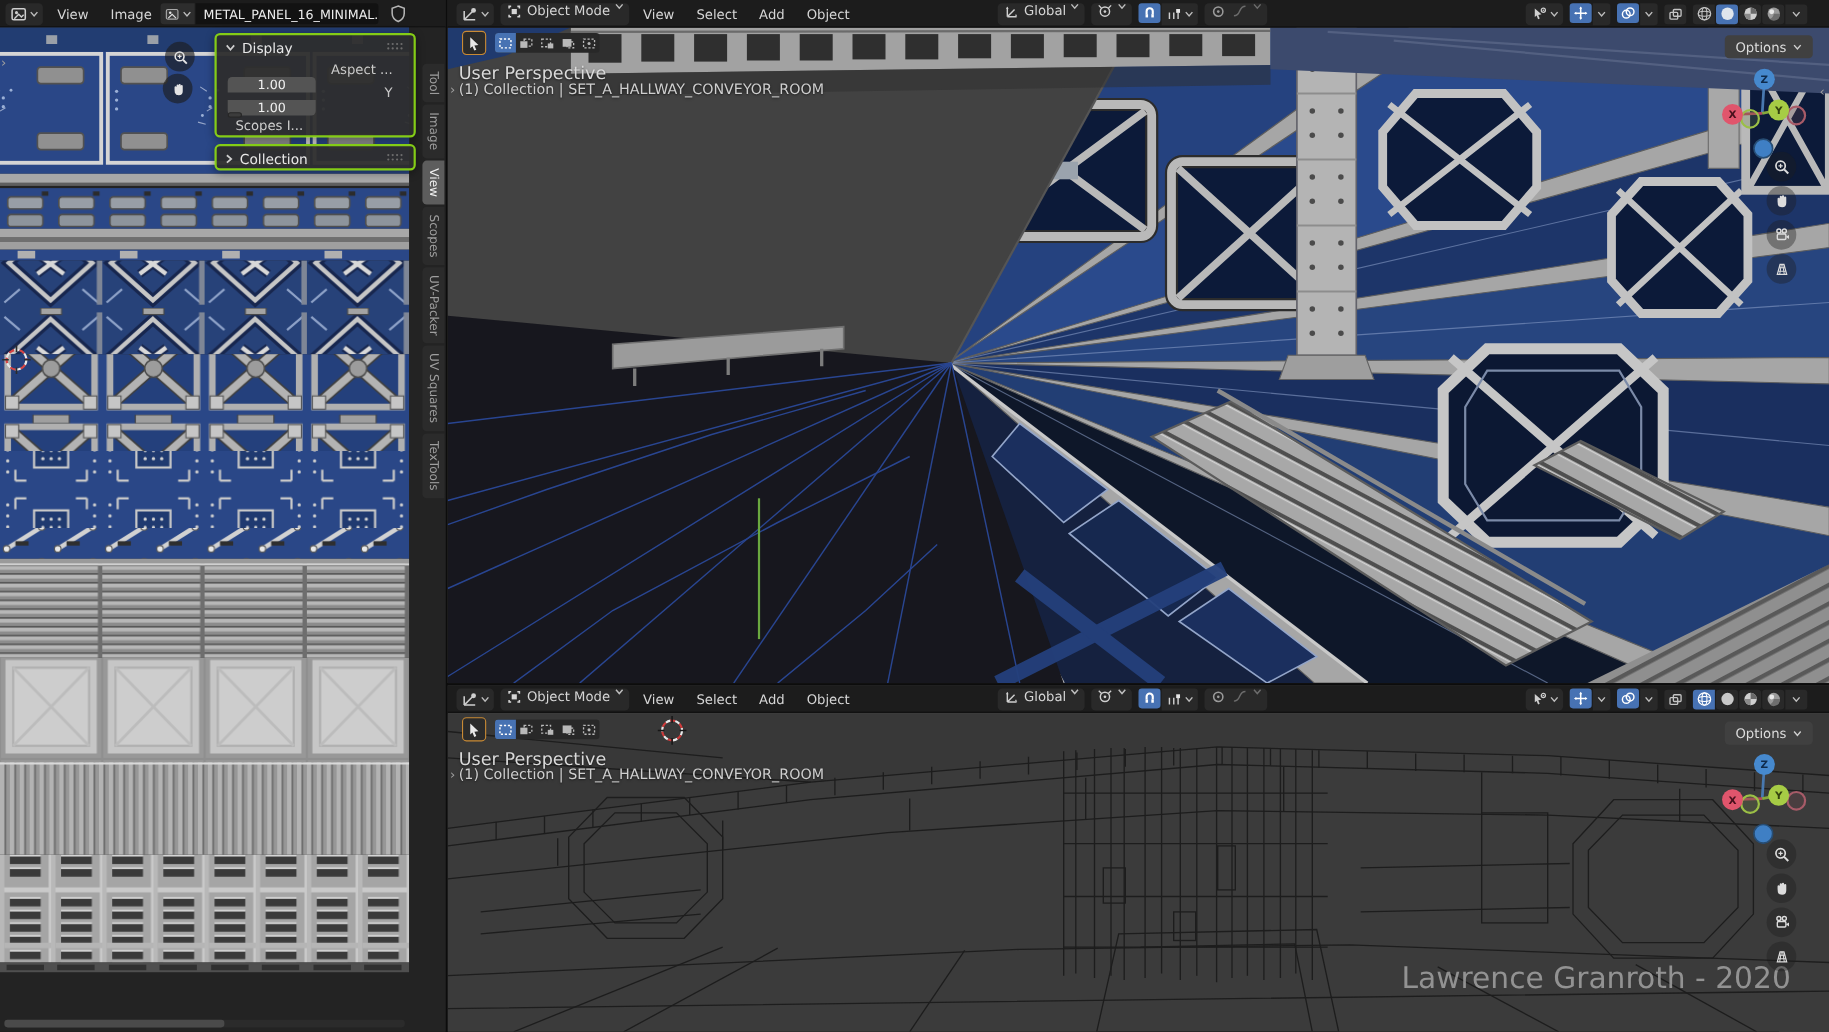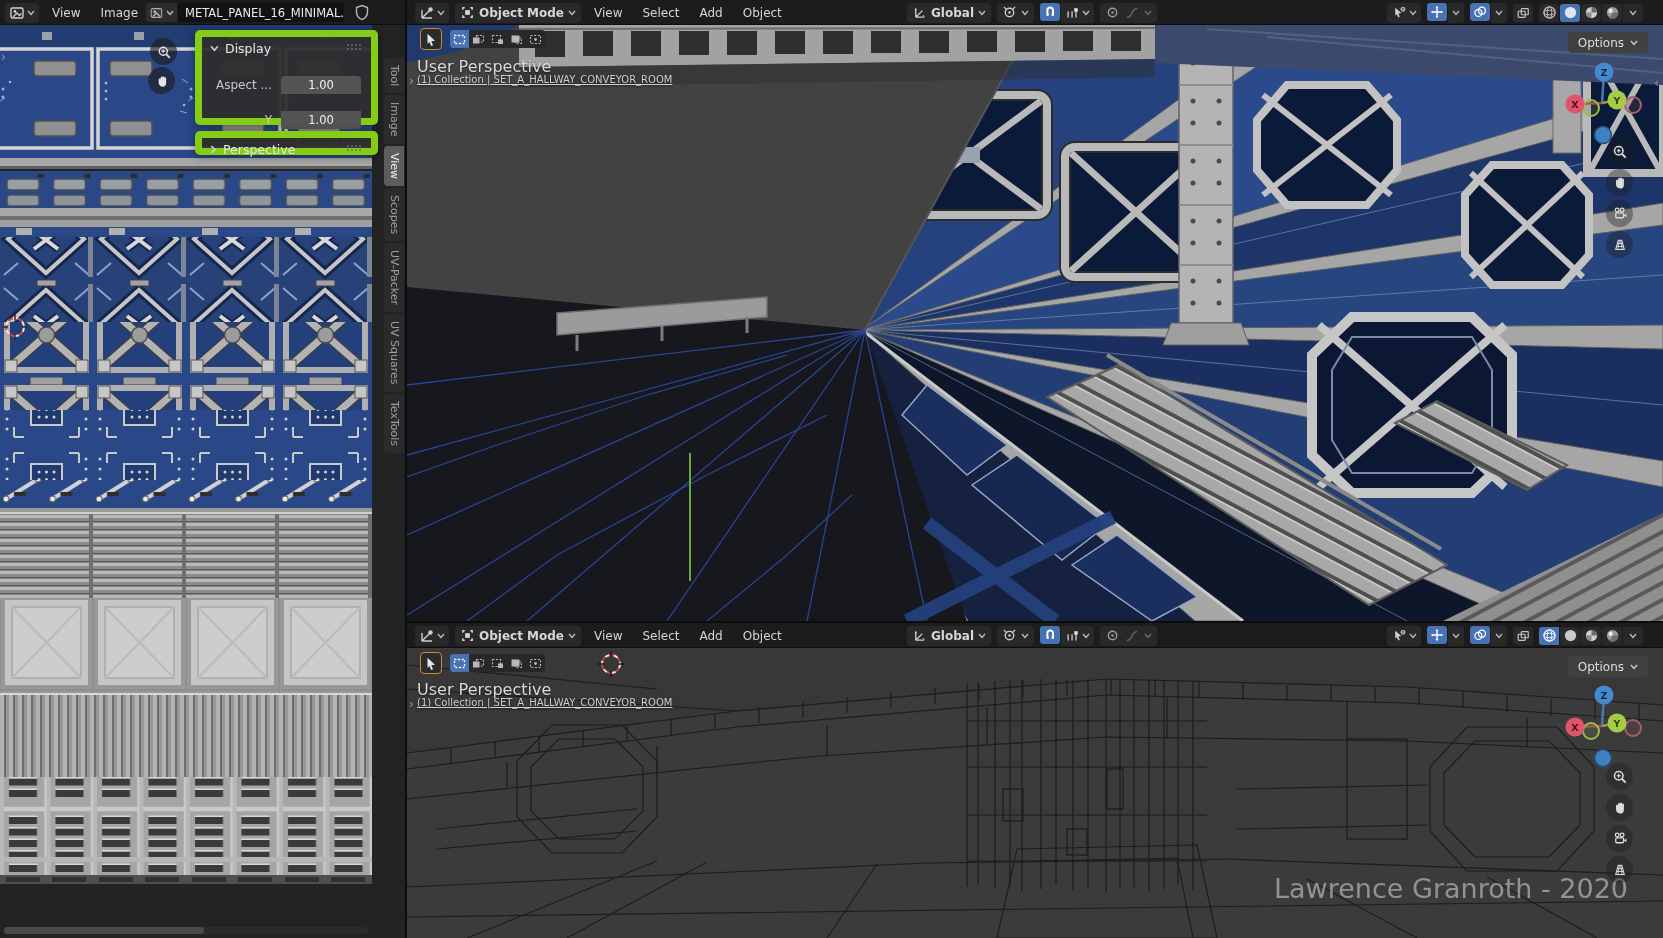--- a/index.html
+++ b/index.html
@@ -12,8 +12,8 @@
   .ed-header { position:absolute; left:0; right:0; top:0; height:25px; background:#1c1c1c;
     border-bottom:1px solid #0e0e0e; }
   .cluster { position:absolute; top:2px; height:21px; display:flex; align-items:center; gap:6px; }
-  .grp { display:flex; align-items:center; background:#292929; border-radius:4px; height:20px;
-    padding:0 5px; gap:4px;font-weight:bold; }
+  .grp { display:flex; align-items:flex-start; background:#292929; border-radius:4px; height:20px;
+    padding:0 5px; gap:4px; }
   .menu { font-size:12px; color:#d6d6d6; padding:0 7px; line-height:20px; white-space:nowrap; }
   .lbl { font-size:12px; color:#d6d6d6; white-space:nowrap; }
   .icbtn { display:flex; align-items:center; gap:2px; background:#292929; border-radius:4px;

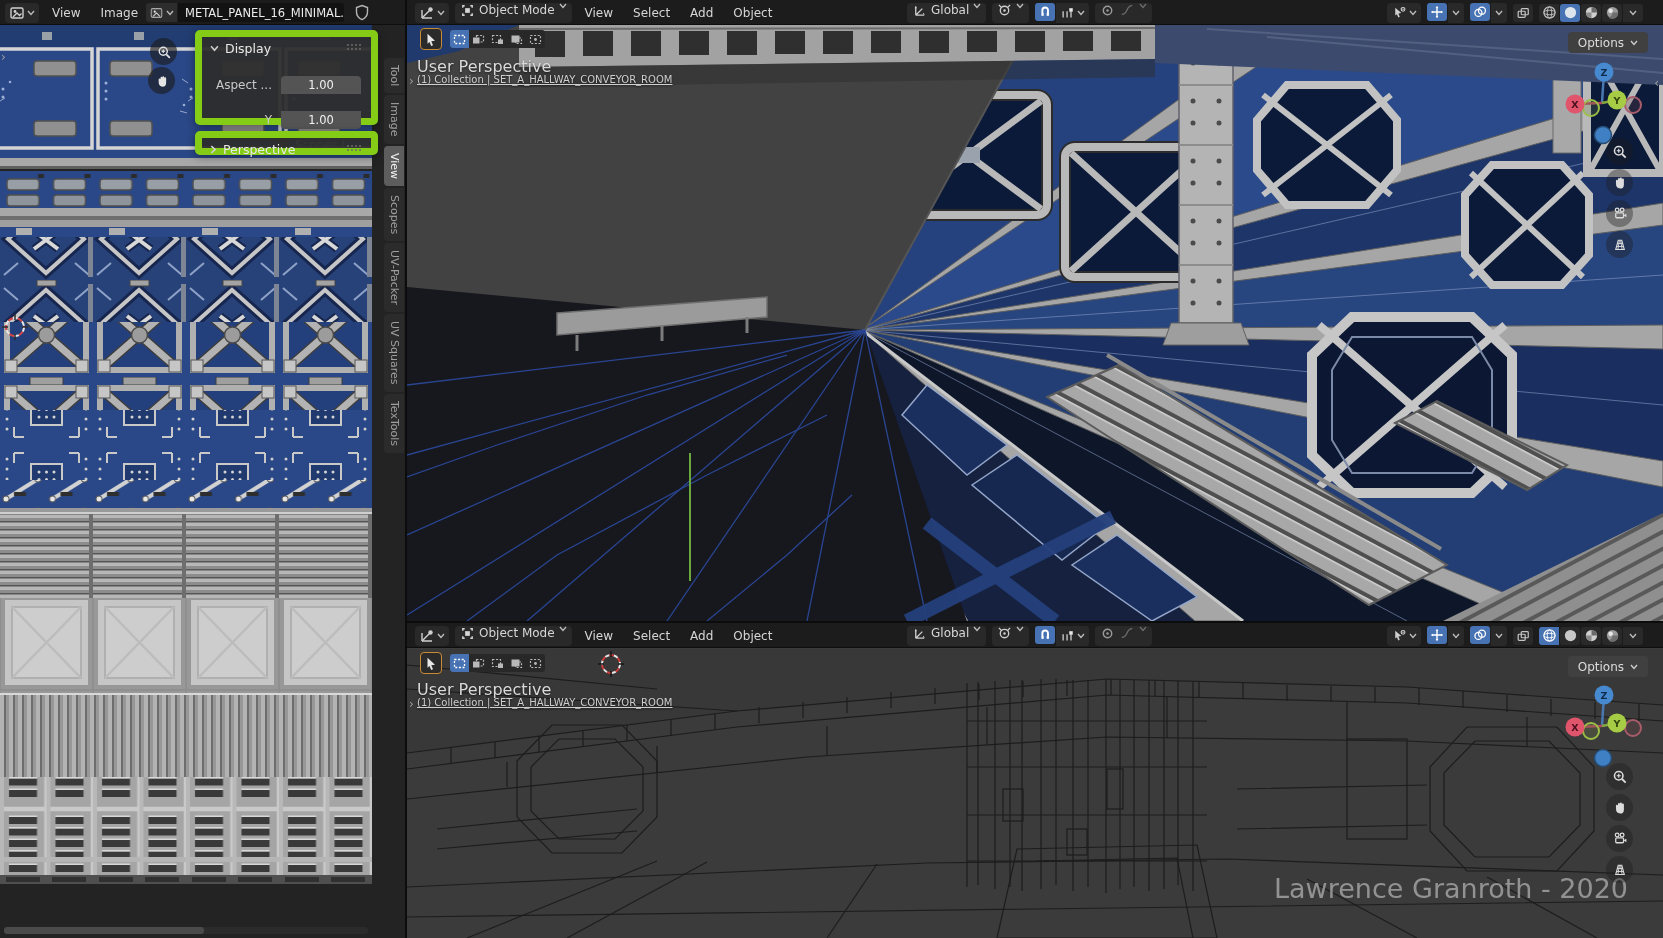--- a/index.html
+++ b/index.html
@@ -35,7 +35,7 @@
     align-items:center; padding:0 3px; gap:2px; margin-right:1px; }
 
   
-  .fpanel { position:absolute; background:rgba(45,45,45,.95); border:7px solid #84cc16;
+  .fpanel { position:absolute; background:rgba(45,45,45,.95); border:2px solid #84cc16;
     border-radius:5px; box-shadow:0 2px 8px rgba(0,0,0,.4); }
   .fpanel .phead { display:flex; align-items:center; height:22px; padding:0 8px; gap:6px; }
   .fpanel .ptitle { font-size:12.5px; color:#e8e8e8; }

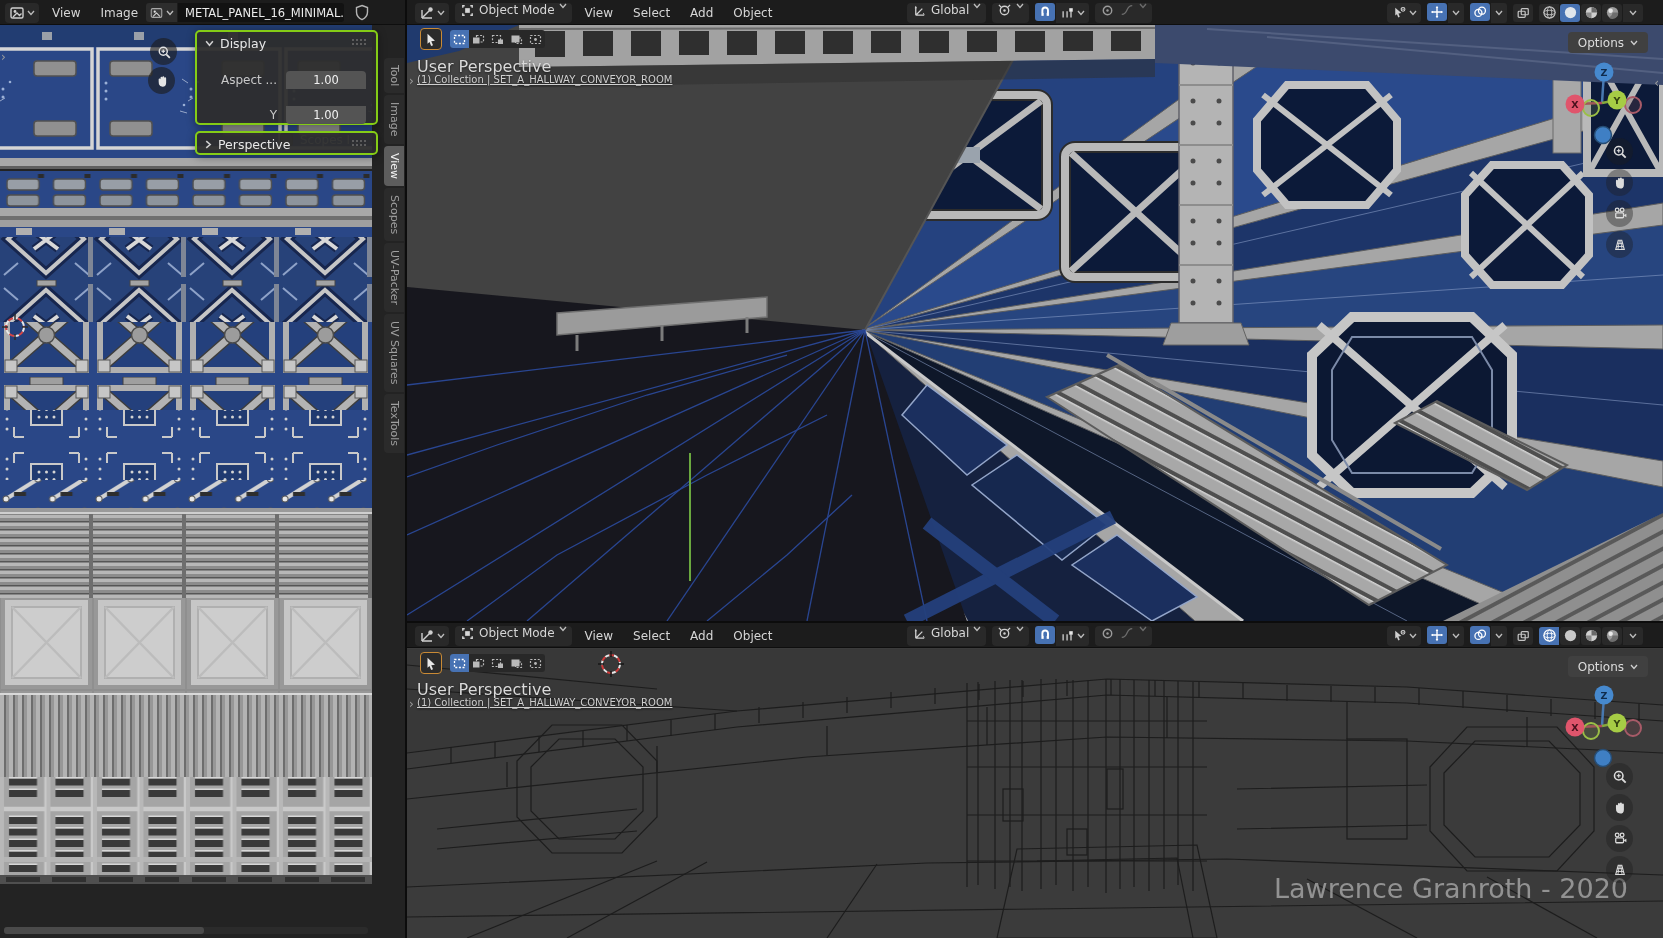--- a/index.html
+++ b/index.html
@@ -41,7 +41,7 @@
   .fpanel .ptitle { font-size:12.5px; color:#e8e8e8; }
   .grip { margin-left:auto; display:grid; grid-template-columns:repeat(4,4px); grid-auto-rows:4px; }
   .grip i { width:2px; height:2px; background:#6d6d6d; border-radius:50%; }
-  .prow { display:flex; align-items:center; height:19px; margin:16px 10px 1px 10px; }
+  .prow { display:flex; height:19px; margin:2px 10px 1px 10px;flex-direction:column; }
   .plabel { flex:1; text-align:right; font-size:12px; color:#c9c9c9; padding-right:9px; }
   .pfield { width:80px; height:18px; background:#545454; color:#f1f1f1; font-size:11.5px;
     display:flex; align-items:center; justify-content:center; }

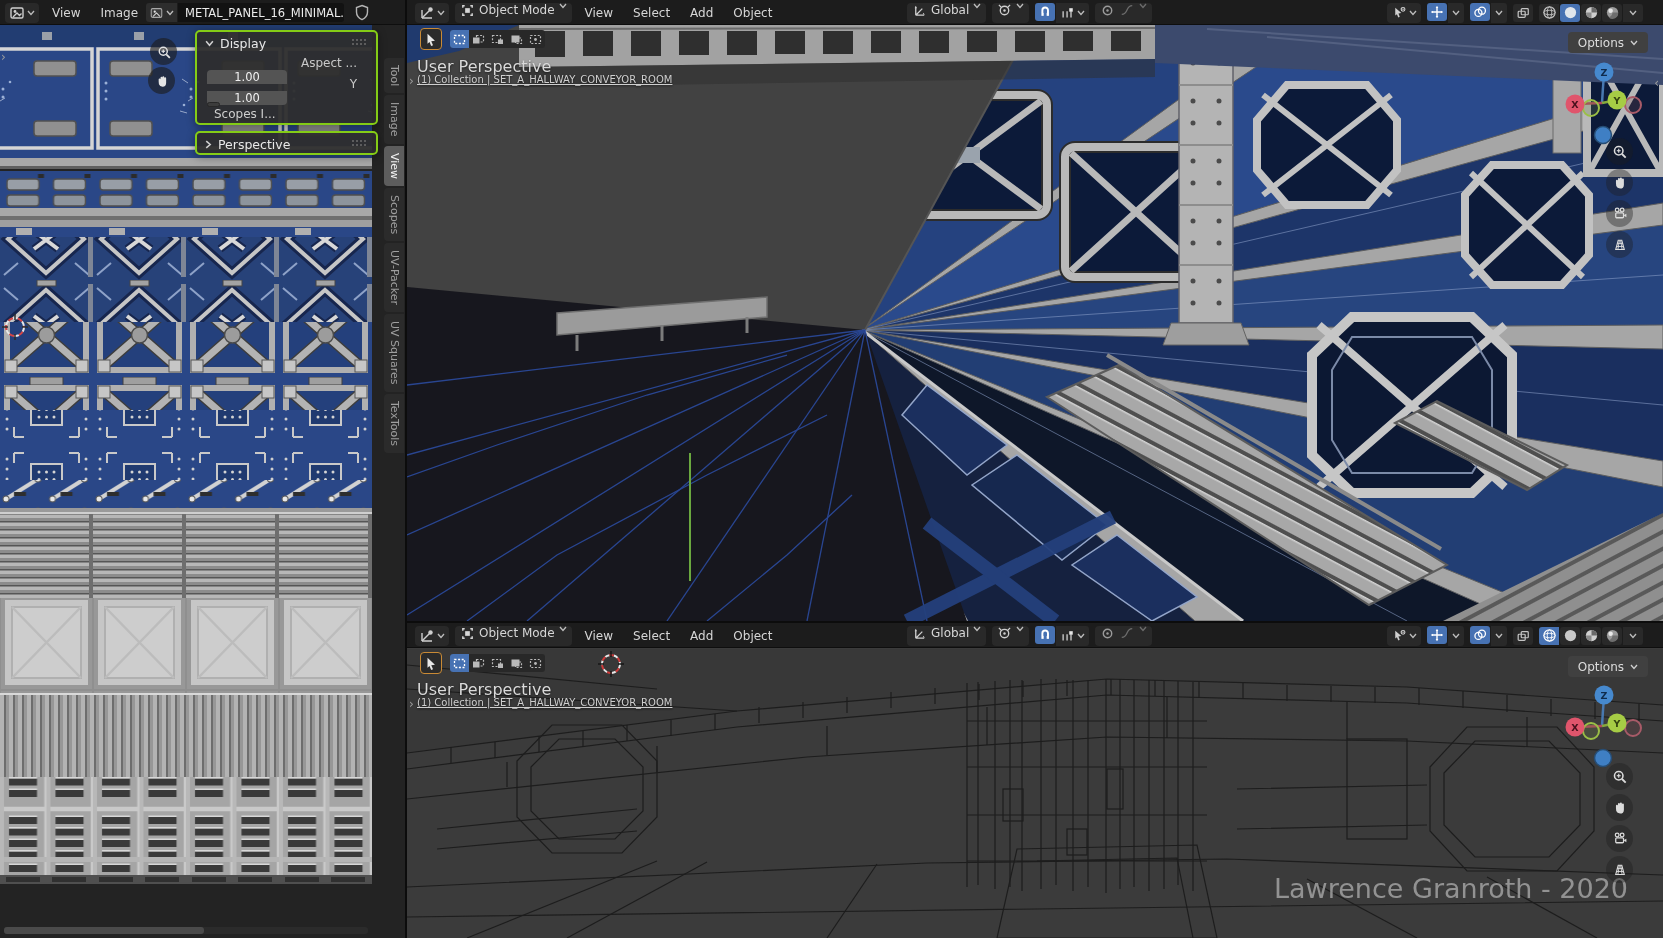--- a/index.html
+++ b/index.html
@@ -65,7 +65,7 @@
   #vpBottom { left:407px; top:623px; width:1256px; height:315px; background:#3b3b3b; }
   .overlay-txt { position:absolute; left:10px; color:#dadada; font-size:16px;
     text-shadow:0 1px 2px rgba(0,0,0,.55); white-space:nowrap; }
-  .overlay-txt.l2 { color:#cfcfcf; font-size:10px;text-decoration:underline; }
+  .overlay-txt.l2 { color:#cfcfcf; font-size:13px; }
   .toolrow { position:absolute; left:13px; display:flex; gap:8px; align-items:flex-start; }
   .cursorbtn { width:22px; height:22px; background:#2b2b2b; border:1.5px solid #c98a35;
     border-radius:4px; display:flex; align-items:center; justify-content:center; }

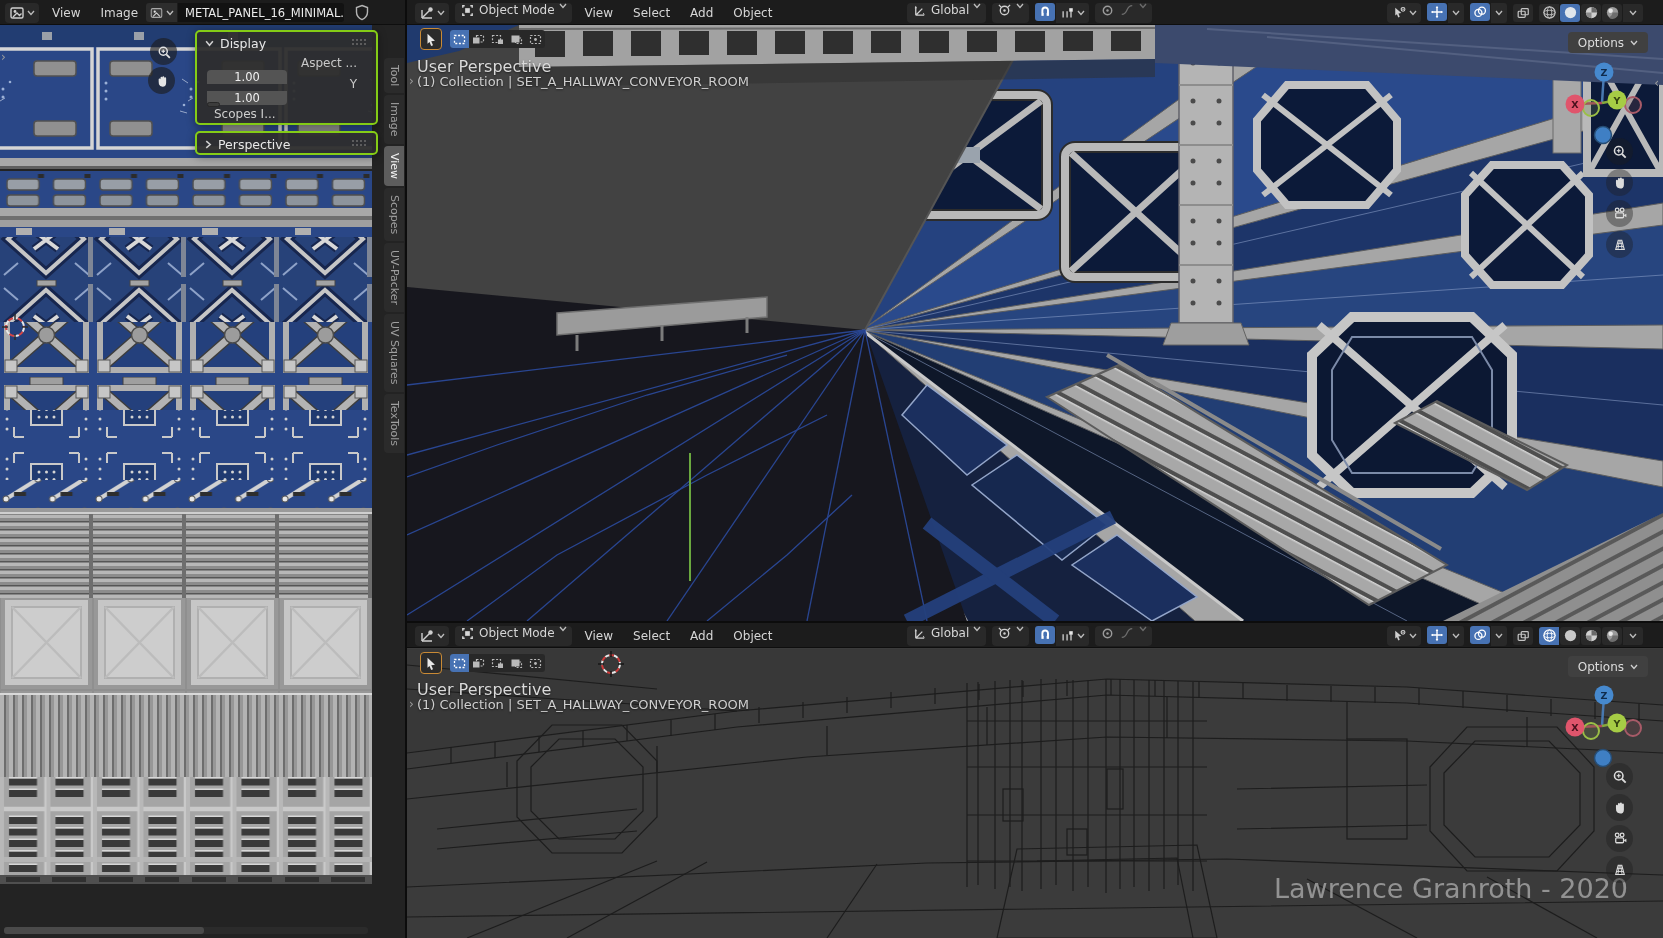--- a/index.html
+++ b/index.html
@@ -367,7 +367,7 @@
           <svg width="7" height="9" viewBox="0 0 6 8">
             <path d="M1,1 L4.5,4 L1,7" fill="none" stroke="#d0d0d0" stroke-width="1.4"></path>
             </svg>
-          <span class="ptitle">Perspective</span>
+          <span class="ptitle">Collection</span>
           <span class="grip">
               <i></i>
               <i></i>

